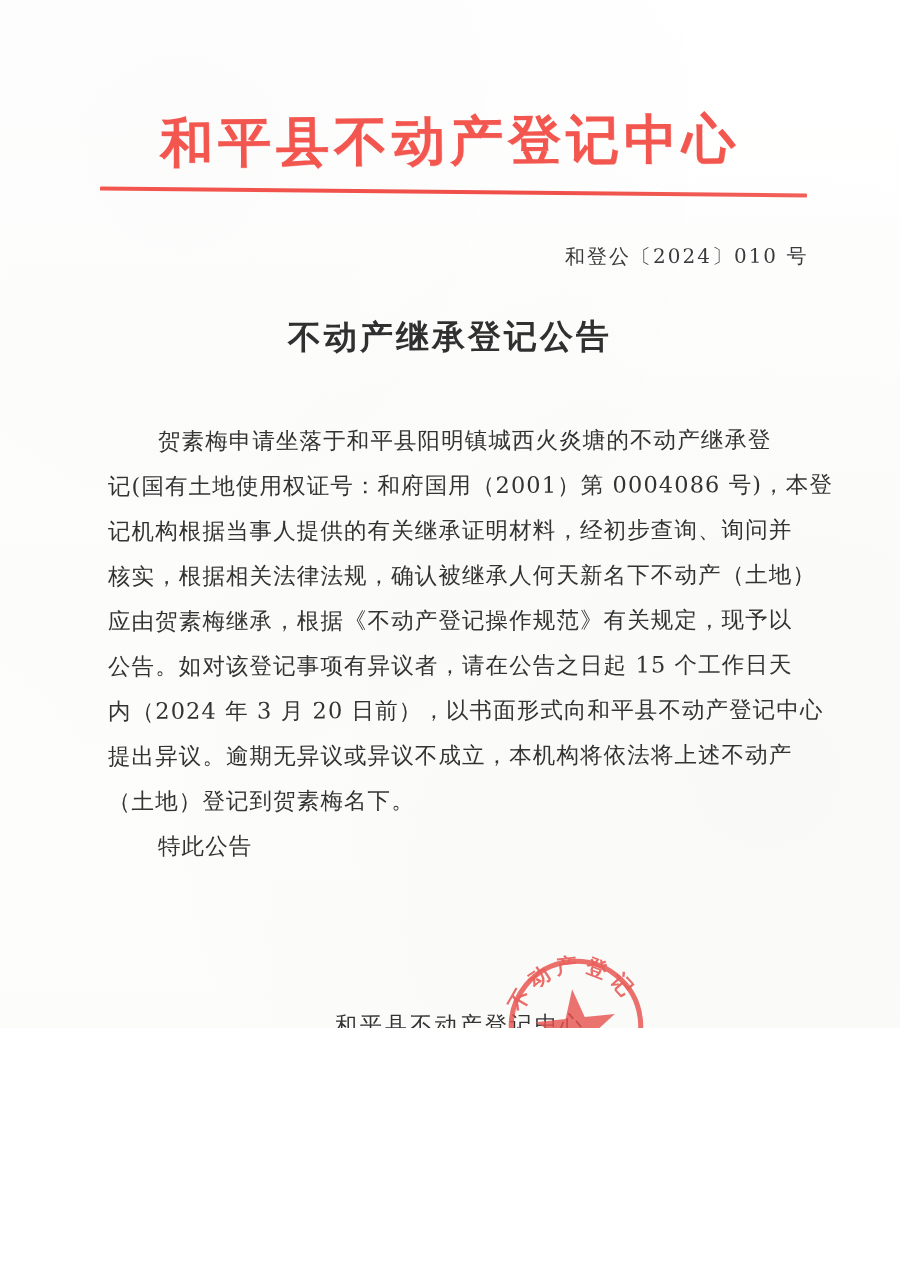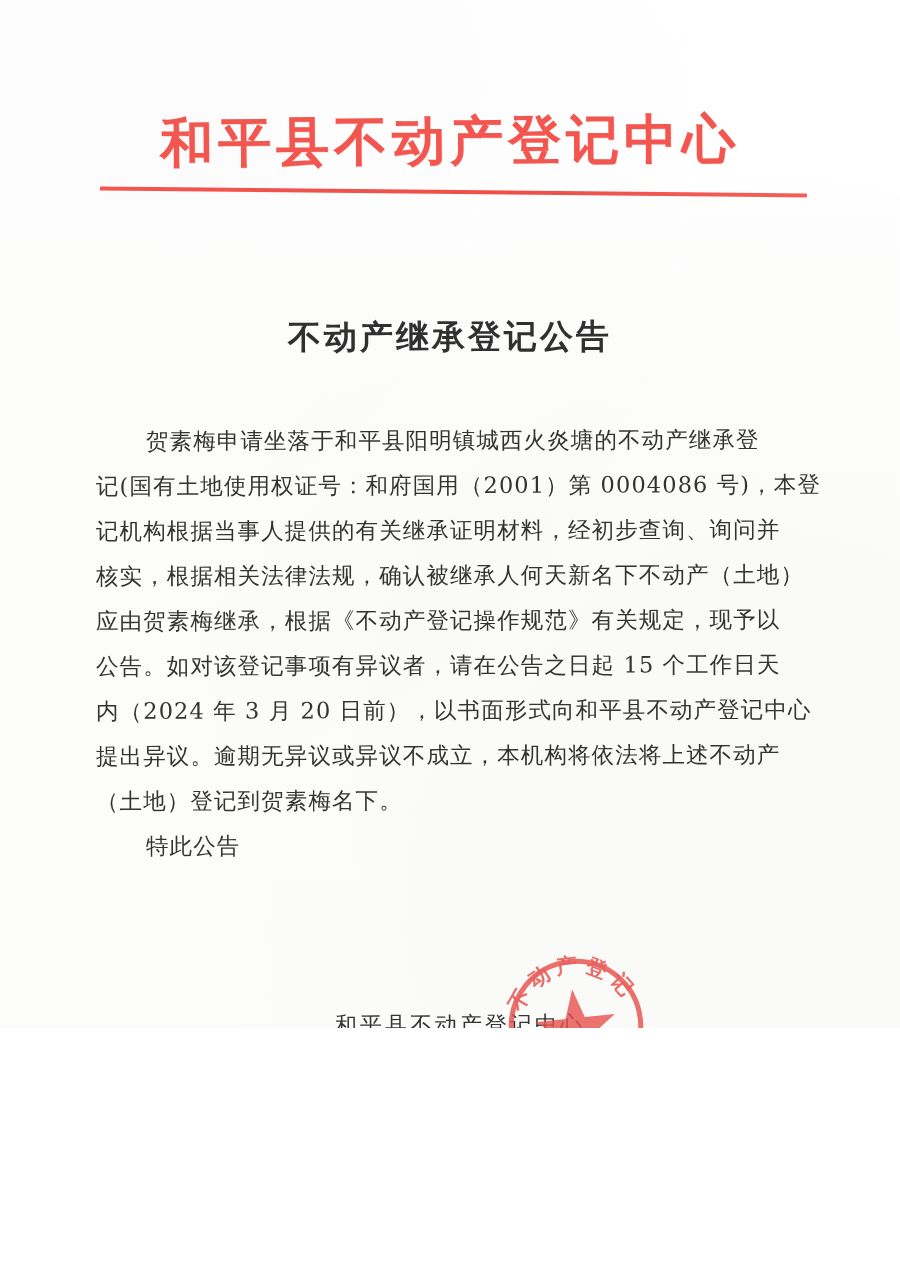--- a/index.html
+++ b/index.html
@@ -150,6 +150,7 @@
     <div class="masthead-rule"></div>
   </div>
 
+  <div class="doc-number">和登公〔2024〕010 号</div>
 
   <div class="doc-title">不动产继承登记公告</div>
 

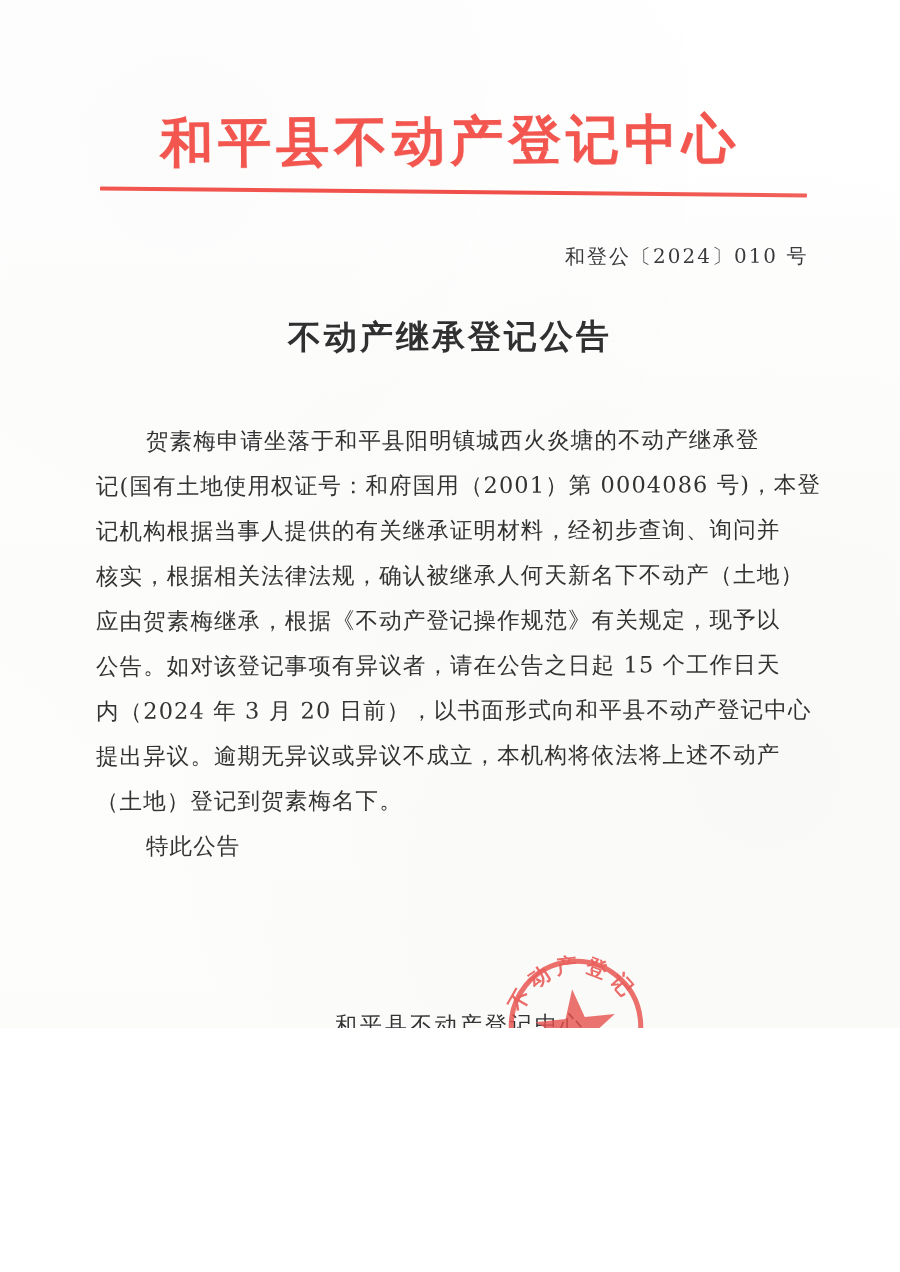--- a/index.html
+++ b/index.html
@@ -87,7 +87,7 @@
   
   .body-block {
     position: absolute;
-    left: 96px;
+    left: 108px;
     top: 418px;
     width: 716px;
   }

